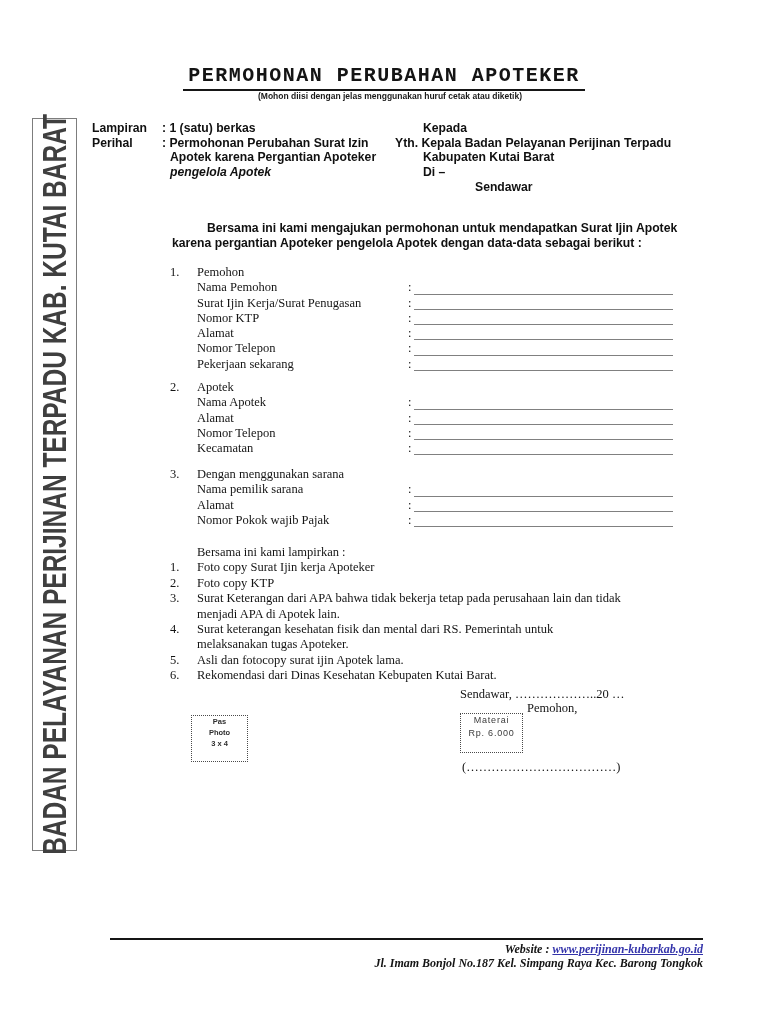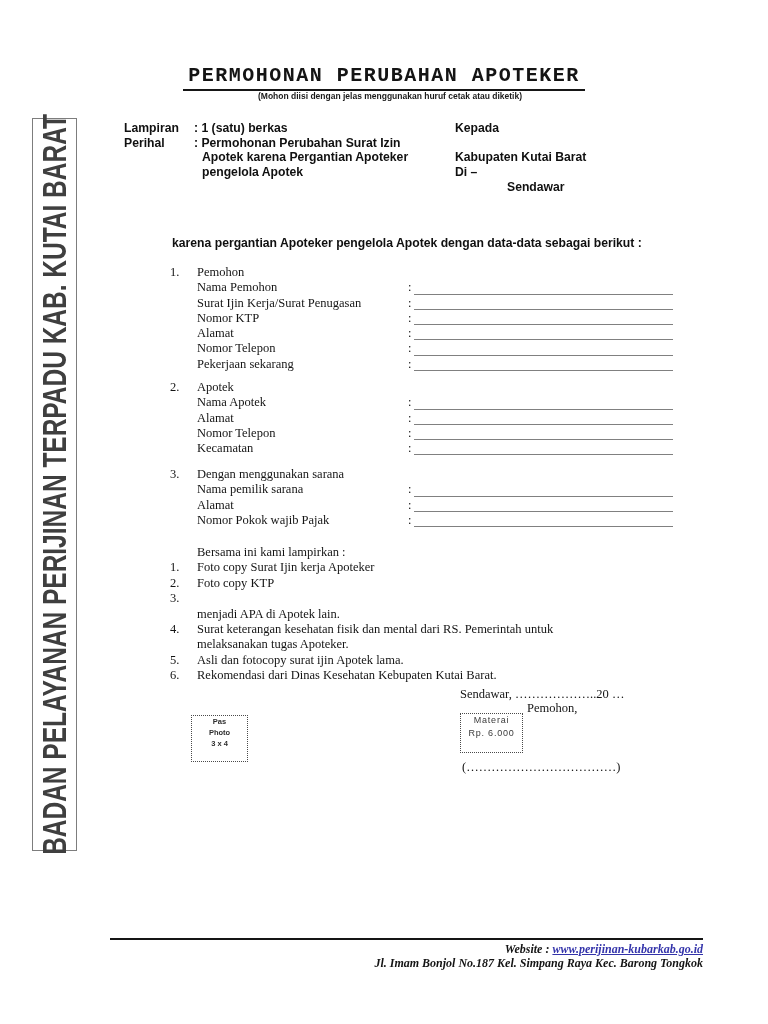--- a/index.html
+++ b/index.html
@@ -35,7 +35,7 @@
   }
 
   
-  .hdr { font-weight:bold; font-size:12.2px; color:#101010;margin-left:32px; }
+  .hdr { font-weight:bold; font-size:12.2px; color:#101010; }
 
   
   .intro { font-weight:bold; font-size:12.2px; color:#101010; }

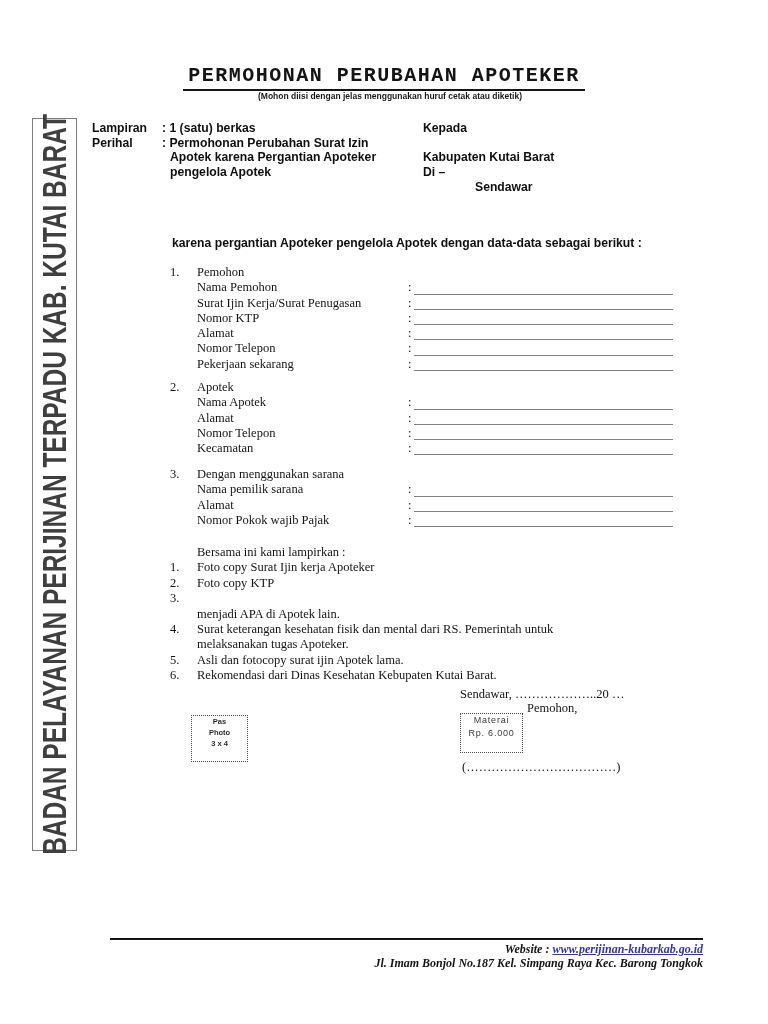--- a/index.html
+++ b/index.html
@@ -90,6 +90,7 @@
   <div class="abs hdr" style="left:170px; top:164.5px;">pengelola Apotek</div>
 
   <div class="abs hdr" style="left:423px; top:121px;">Kepada</div>
+  <div class="abs hdr" style="left:395px; top:135.5px;">Yth. Kepala Badan Pelayanan Perijinan Terpadu</div>
   <div class="abs hdr" style="left:423px; top:150px;">Kabupaten Kutai Barat</div>
   <div class="abs hdr" style="left:423px; top:164.5px;">Di –</div>
   <div class="abs hdr" style="left:475px; top:179.5px;text-align:center;">Sendawar</div>

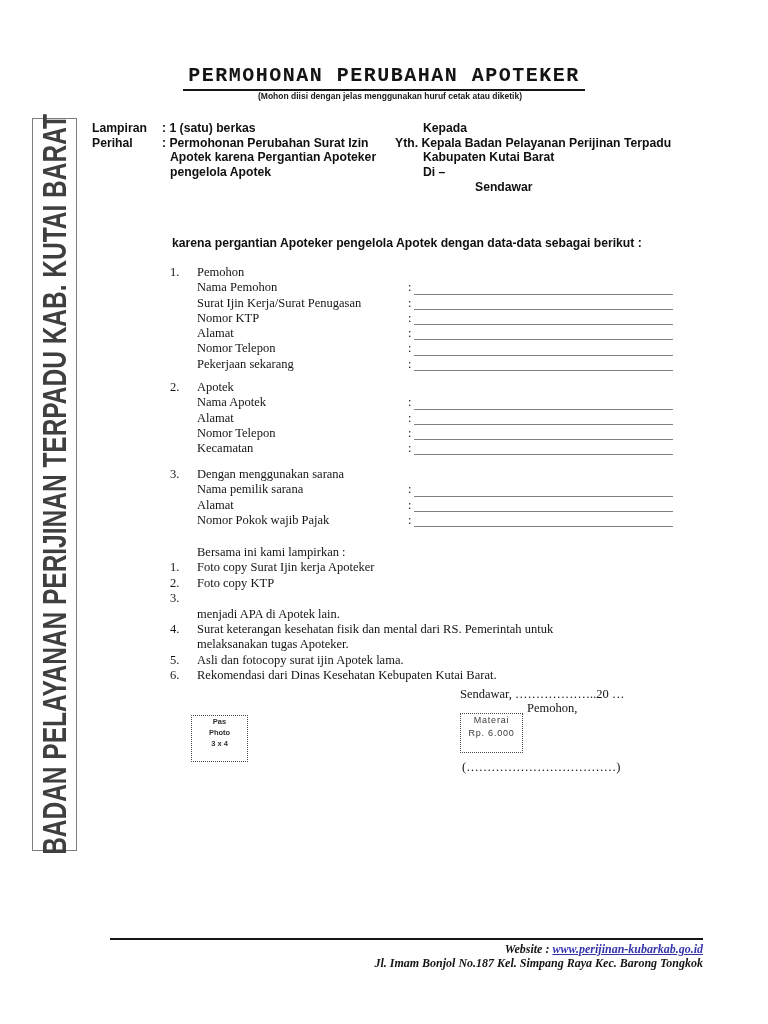--- a/index.html
+++ b/index.html
@@ -87,7 +87,7 @@
   <div class="abs hdr" style="left:92px; top:135.5px;">Perihal</div>
   <div class="abs hdr" style="left:162px; top:135.5px;">: Permohonan Perubahan Surat Izin</div>
   <div class="abs hdr" style="left:170px; top:150px;">Apotek karena Pergantian Apoteker</div>
-  <div class="abs hdr" style="left:170px; top:164.5px;">pengelola Apotek</div>
+  <div class="abs hdr" style="left:170px; top:164.5px;font-style:italic;">pengelola Apotek</div>
 
   <div class="abs hdr" style="left:423px; top:121px;">Kepada</div>
   <div class="abs hdr" style="left:395px; top:135.5px;">Yth. Kepala Badan Pelayanan Perijinan Terpadu</div>

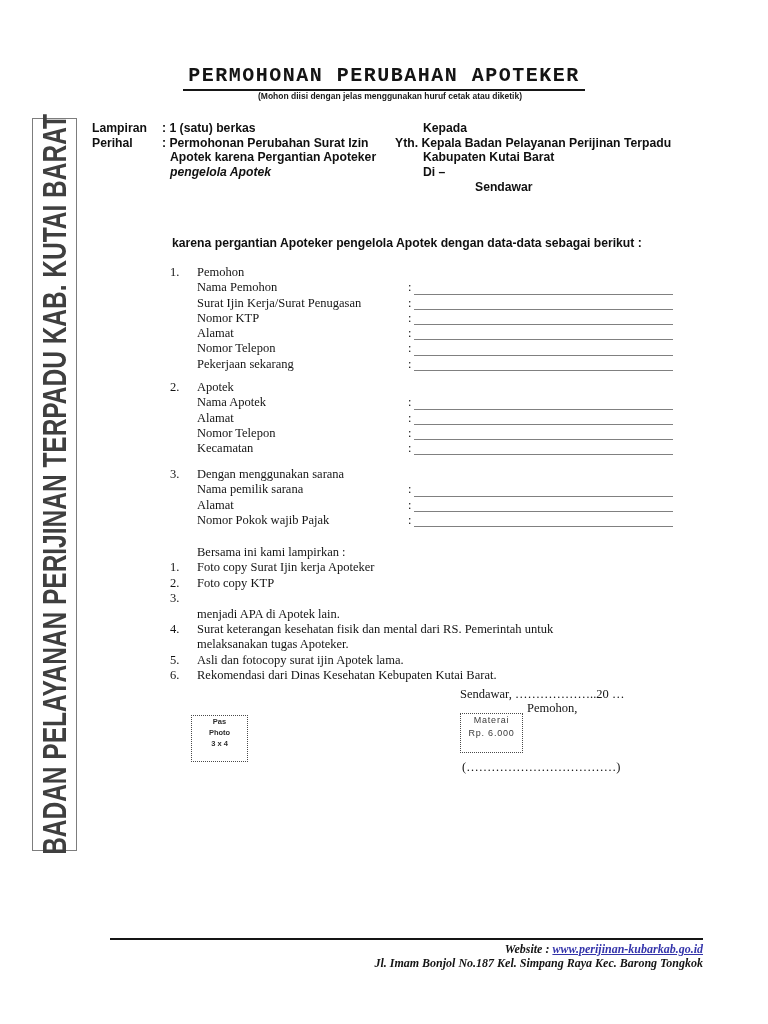--- a/index.html
+++ b/index.html
@@ -95,6 +95,7 @@
   <div class="abs hdr" style="left:423px; top:164.5px;">Di –</div>
   <div class="abs hdr" style="left:475px; top:179.5px;text-align:center;">Sendawar</div>
 
+  <div class="abs intro" style="left:207px; top:221px;">Bersama ini kami mengajukan permohonan untuk mendapatkan Surat Ijin Apotek</div>
   <div class="abs intro" style="left:172px; top:236px;">karena pergantian Apoteker pengelola Apotek dengan data-data sebagai berikut :</div>
 
   <div class="section" style="top:265px;">

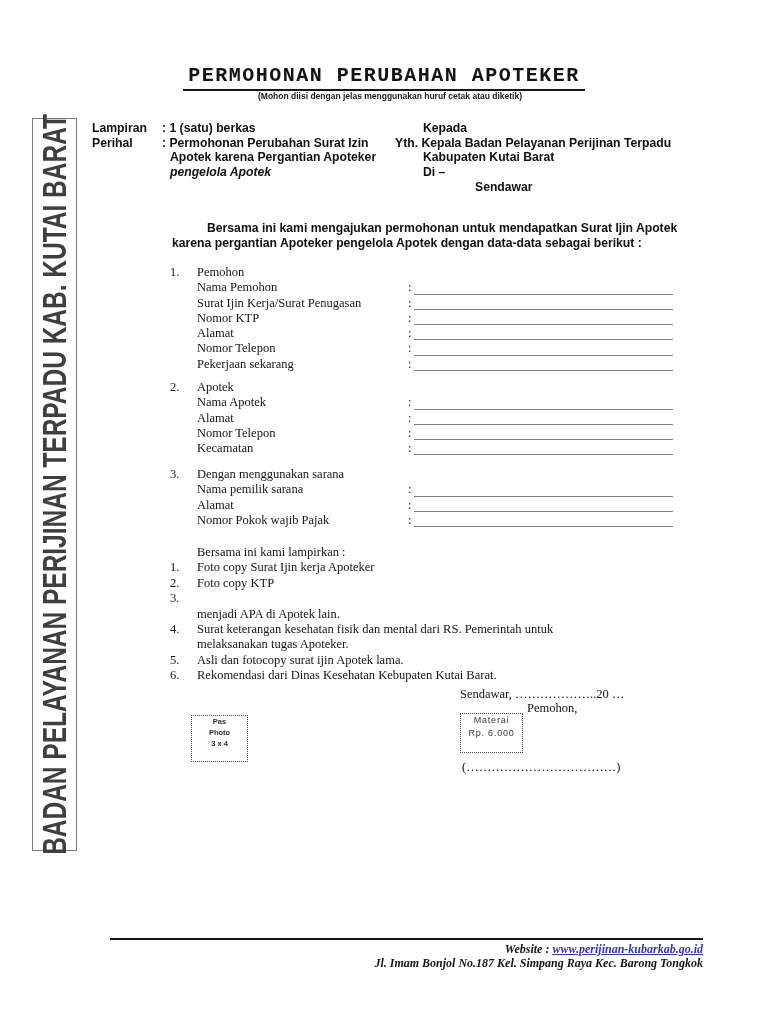--- a/index.html
+++ b/index.html
@@ -198,6 +198,7 @@
       </div>
     <div class="arow">
         <span class="snum">3.</span>
+        <span class="atext">Surat Keterangan dari APA bahwa tidak bekerja tetap pada perusahaan lain dan tidak</span>
       </div>
     <div class="arow">
         <span class="atext">menjadi APA di Apotek lain.</span>

